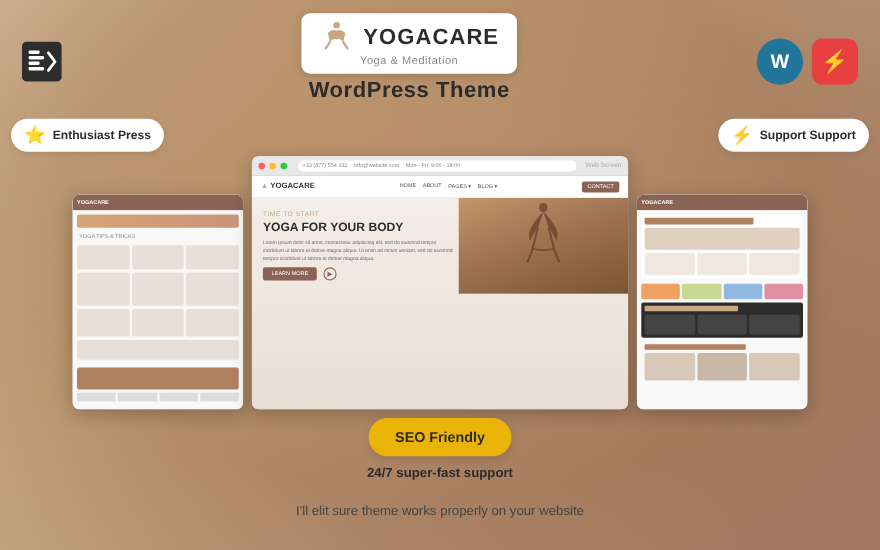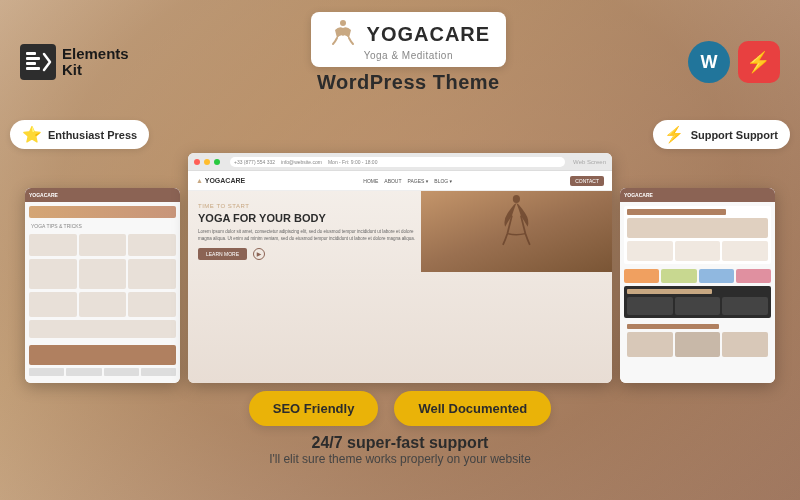--- a/index.html
+++ b/index.html
@@ -517,10 +517,6 @@
           <rect x="2" y="19" width="14" height="3" rx="1" fill="white"></rect>
           <path d="M20 6 L26 14 L20 22" stroke="white" stroke-width="2.5" fill="none" stroke-linecap="round" stroke-linejoin="round"></path>
         </svg>
-      </div>
-      <div class="ek-text">
-        <span class="elements">Elements</span>
-        <span class="kit">Kit</span>
       </div>
     </div>
 

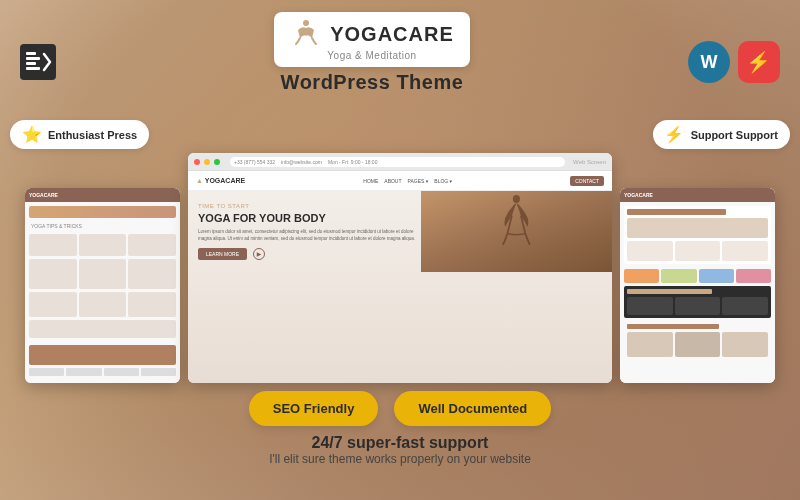--- a/index.html
+++ b/index.html
@@ -157,7 +157,7 @@
       font-weight: 700;
       color: #2c2c2c;
       letter-spacing: 0.5px;
-      margin-bottom: 18px;
+      margin-bottom: 6px;
     }
 
     .badge-enthusiast {

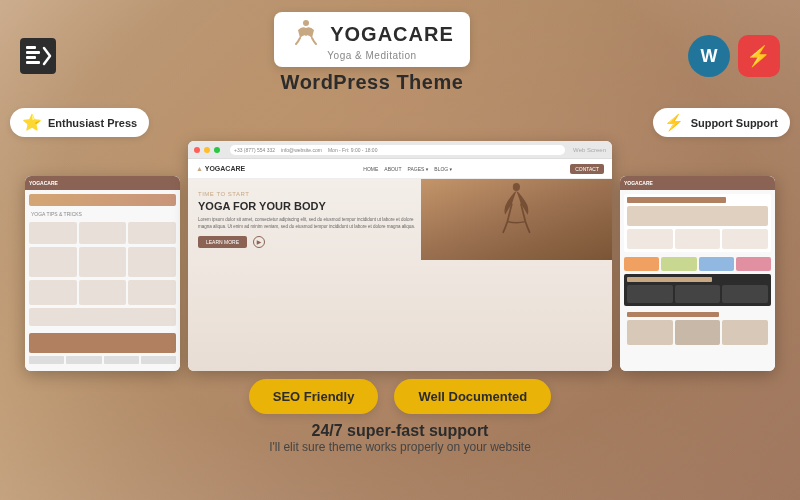--- a/index.html
+++ b/index.html
@@ -220,7 +220,7 @@
     }
 
     .screenshot-center {
-      width: 424px;
+      width: 342px;
       height: 230px;
     }
 

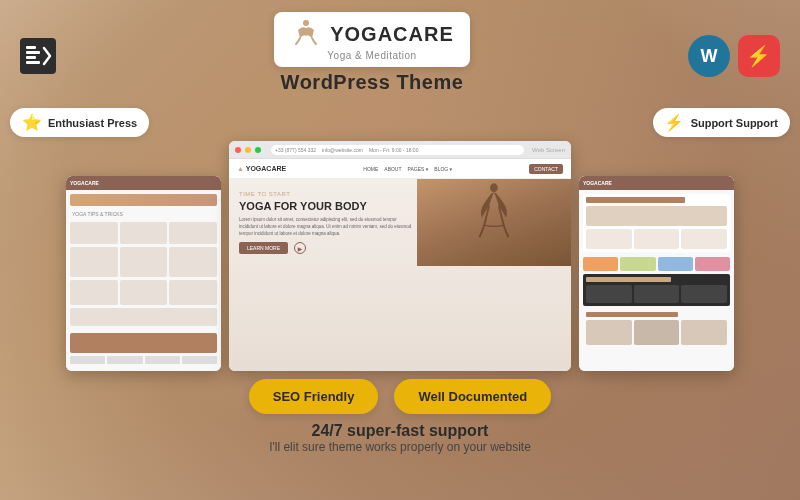--- a/index.html
+++ b/index.html
@@ -702,9 +702,6 @@
     <div class="feature-pill">
       <span>SEO Friendly</span>
     </div>
-    <div class="feature-pill">
-      <span>Well Documented</span>
-    </div>
   </div>
 
   <div class="bottom-text">

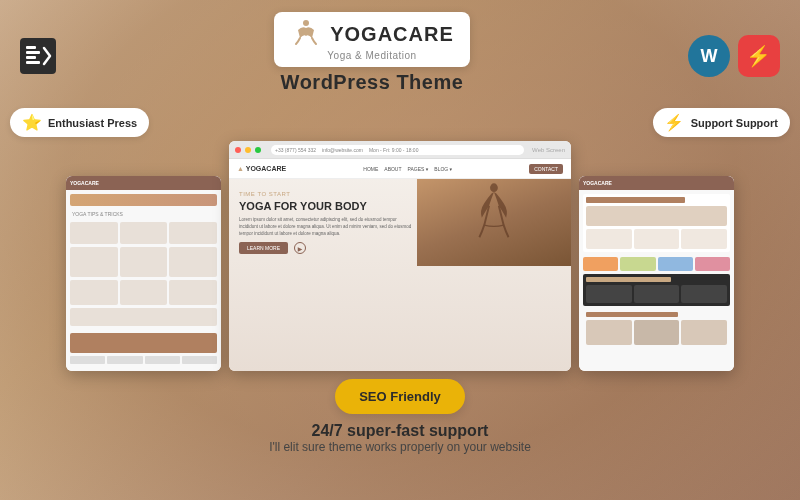--- a/index.html
+++ b/index.html
@@ -486,10 +486,10 @@
     }
 
     .support-title {
-      font-size: 16px;
+      font-size: 12px;
       font-weight: 700;
       color: #2c2c2c;
-      margin-bottom: 0;
+      margin-bottom: 20px;
     }
 
     .support-subtitle {

